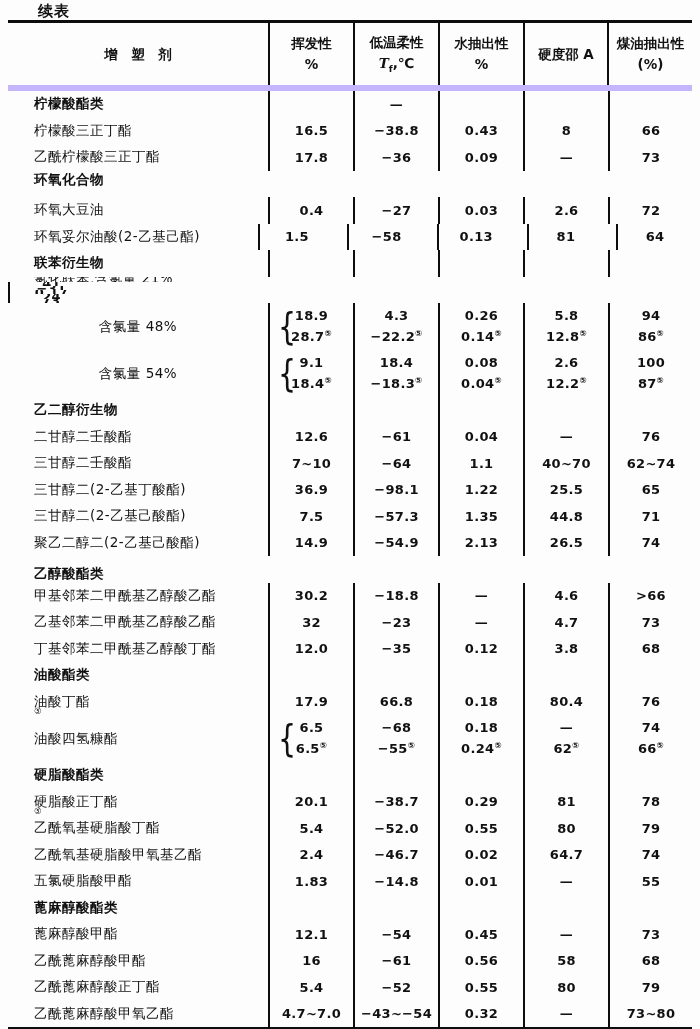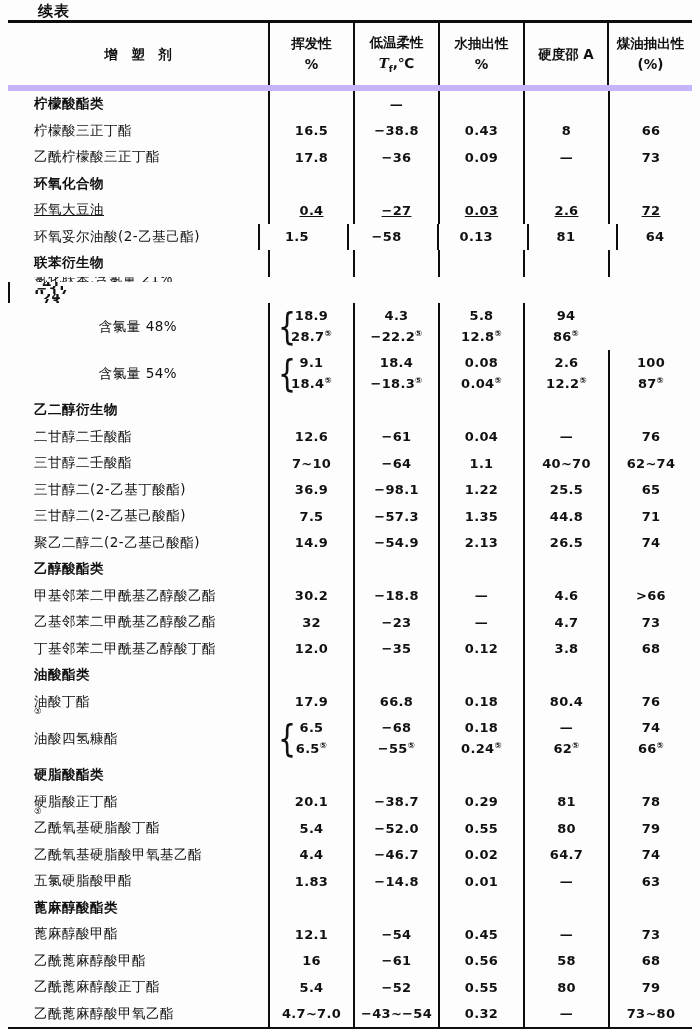--- a/index.html
+++ b/index.html
@@ -114,7 +114,7 @@
         <div class="cell val c4 bl">—</div>
         <div class="cell val c5 bl">73</div>
       </div>
-      <div class="row category" style="height: 26.5px;">
+      <div class="row category" style="height: 26.5px; flex-direction: column;">
         <div class="cell name c0">环氧化合物</div>
         <div class="cell val c1 bl"></div>
         <div class="cell val c2 bl"></div>

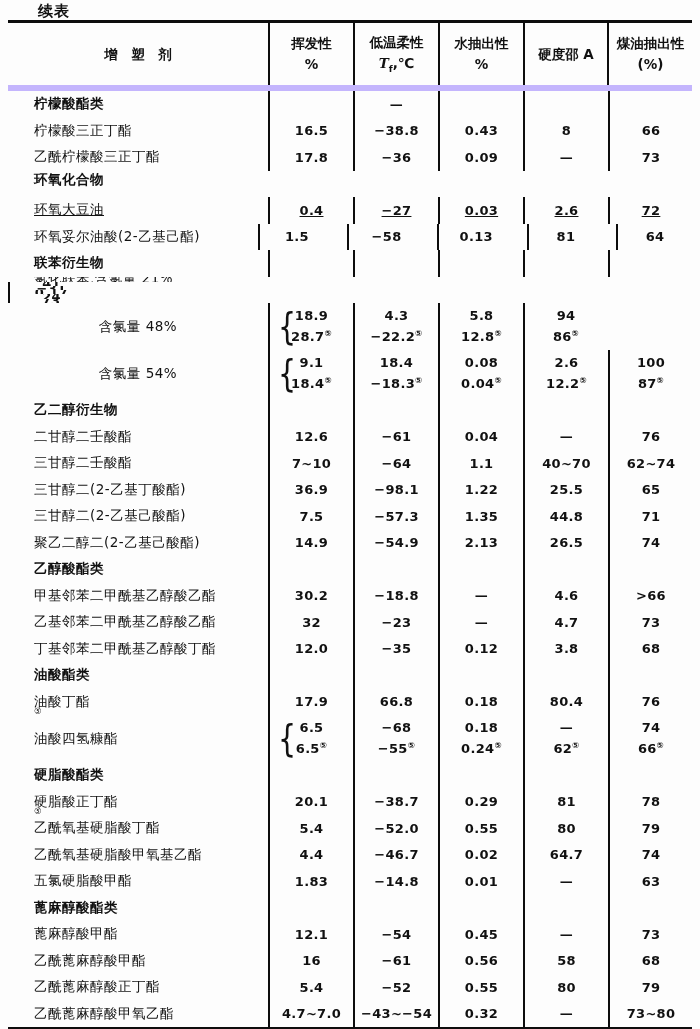--- a/index.html
+++ b/index.html
@@ -122,7 +122,7 @@
         <div class="cell val c4 bl"></div>
         <div class="cell val c5 bl"></div>
       </div>
-      <div class="row data" style="height: 26.5px; text-decoration: underline;">
+      <div class="row data" style="height: 26.5px;">
         <div class="cell name c0">环氧大豆油</div>
         <div class="cell val c1 bl">0.4</div>
         <div class="cell val c2 bl">−27</div>

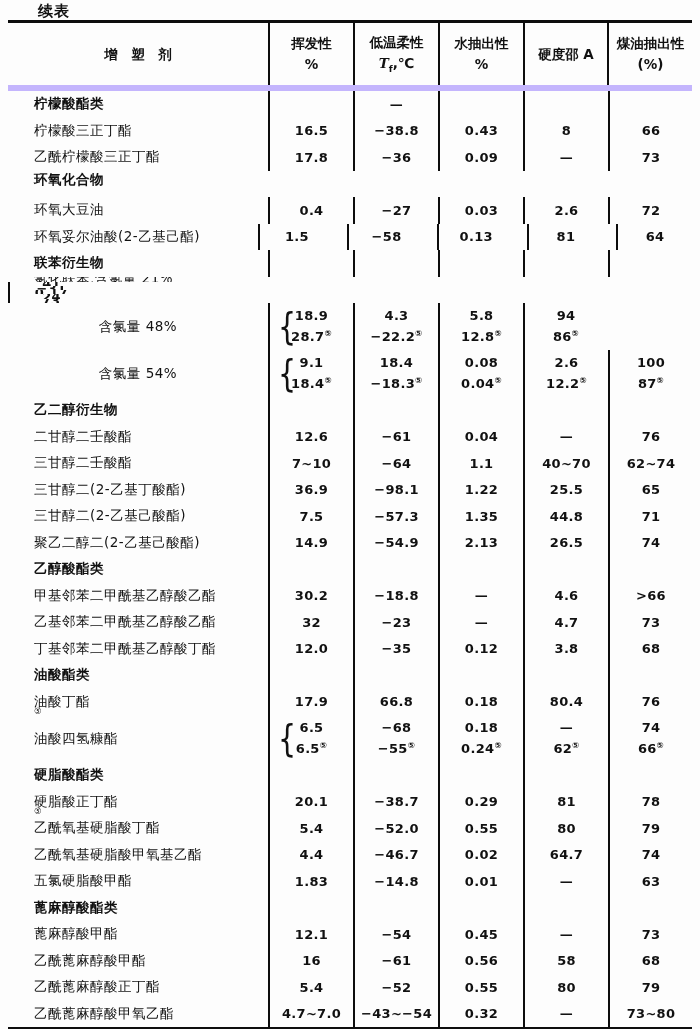--- a/index.html
+++ b/index.html
@@ -165,6 +165,10 @@
           <div class="vline">4.3</div>
           <div class="vline">−22.2<sup class="fn">⑤</sup></div>
         </div>
+        <div class="cell val dual c3 bl">
+          <div class="vline">0.26</div>
+          <div class="vline">0.14<sup class="fn">⑤</sup></div>
+        </div>
         <div class="cell val dual c4 bl">
           <div class="vline">5.8</div>
           <div class="vline">12.8<sup class="fn">⑤</sup></div>

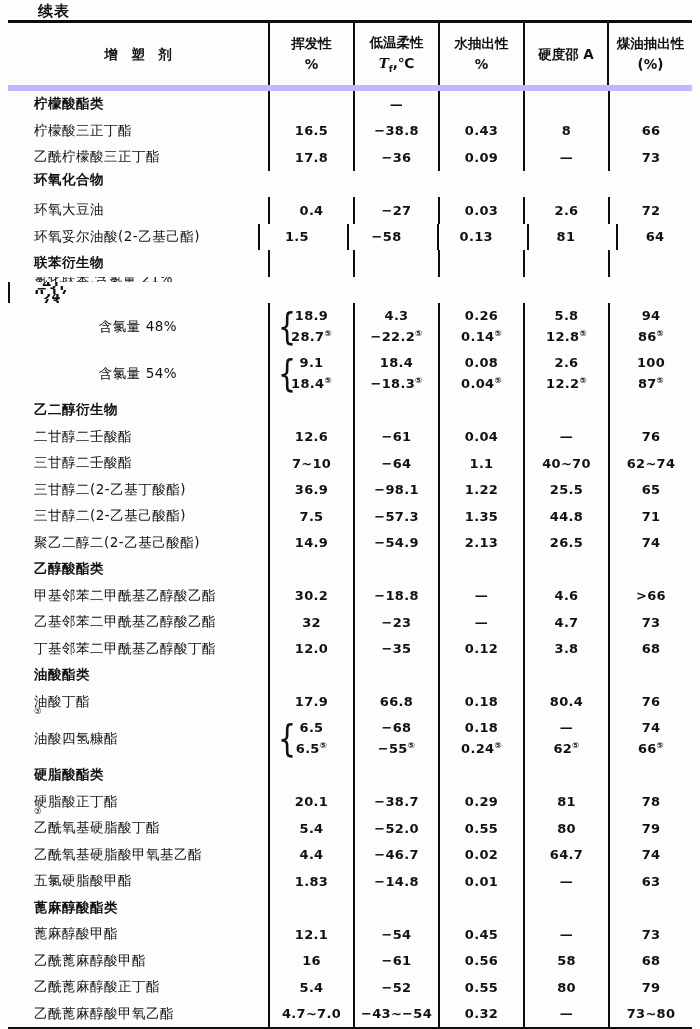--- a/index.html
+++ b/index.html
@@ -250,7 +250,7 @@
         <div class="cell val c4 bl">26.5</div>
         <div class="cell val c5 bl">74</div>
       </div>
-      <div class="row category" style="height: 26.5px;">
+      <div class="row category" style="height: 26.5px; align-items: flex-end;">
         <div class="cell name c0">乙醇酸酯类</div>
         <div class="cell val c1 bl"></div>
         <div class="cell val c2 bl"></div>

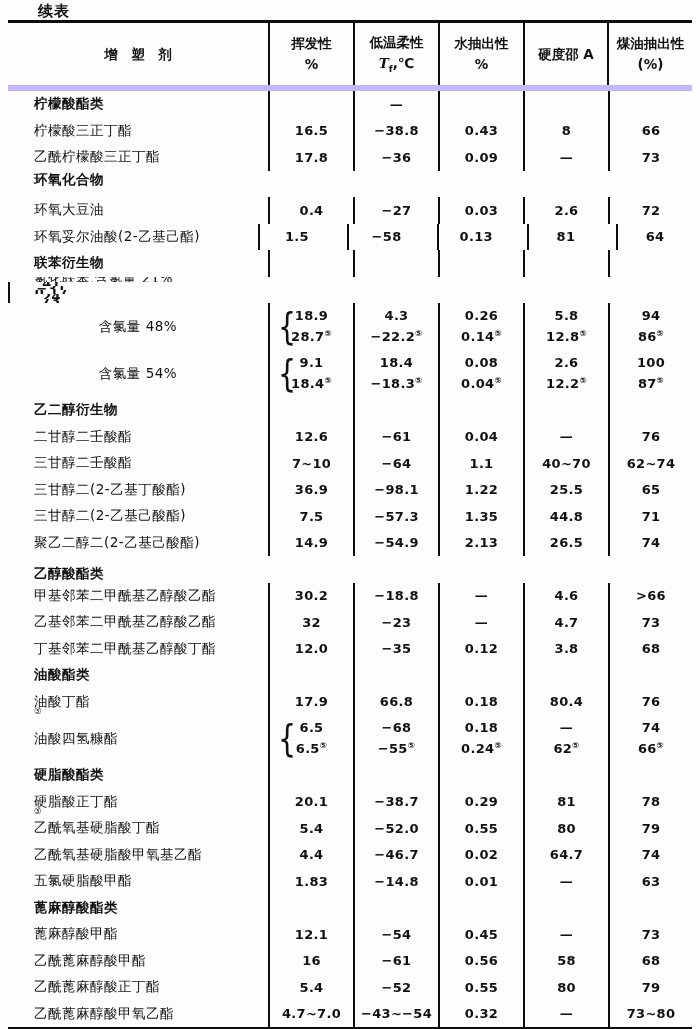--- a/index.html
+++ b/index.html
@@ -348,7 +348,7 @@
       </div>
       <div class="row data" style="height: 26.5px;">
         <div class="cell name c0">乙酰氧基硬脂酸甲氧基乙酯</div>
-        <div class="cell val c1 bl">4.4</div>
+        <div class="cell val c1 bl">2.4</div>
         <div class="cell val c2 bl">−46.7</div>
         <div class="cell val c3 bl">0.02</div>
         <div class="cell val c4 bl">64.7</div>

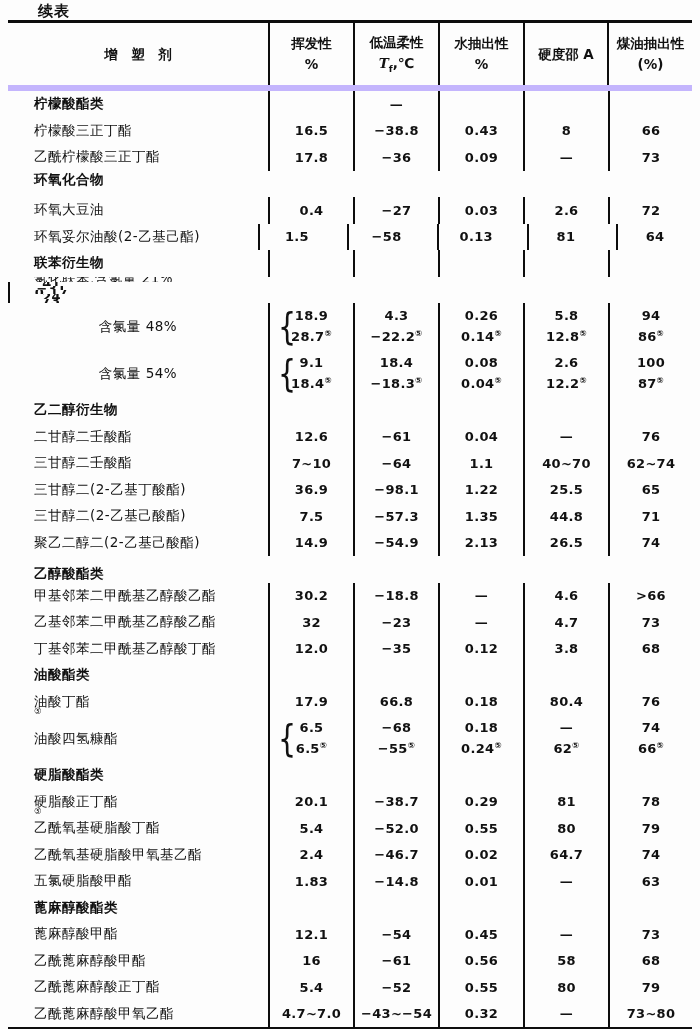--- a/index.html
+++ b/index.html
@@ -360,7 +360,7 @@
         <div class="cell val c2 bl">−14.8</div>
         <div class="cell val c3 bl">0.01</div>
         <div class="cell val c4 bl">—</div>
-        <div class="cell val c5 bl">63</div>
+        <div class="cell val c5 bl">55</div>
       </div>
       <div class="row category" style="height: 26.5px;">
         <div class="cell name c0">蓖麻醇酸酯类</div>

